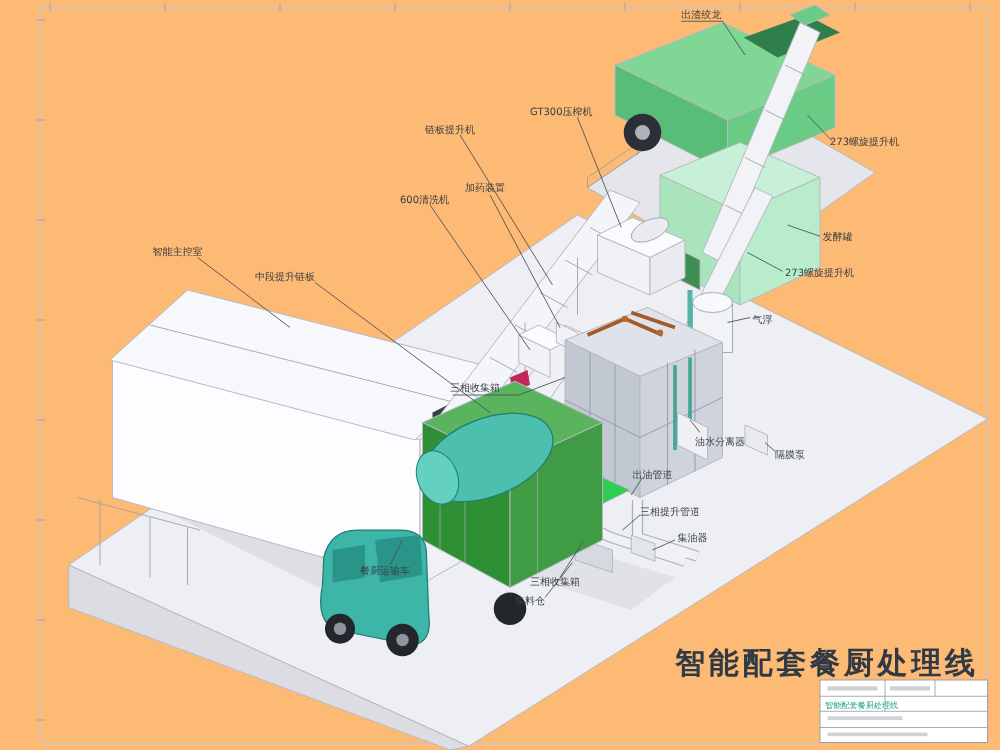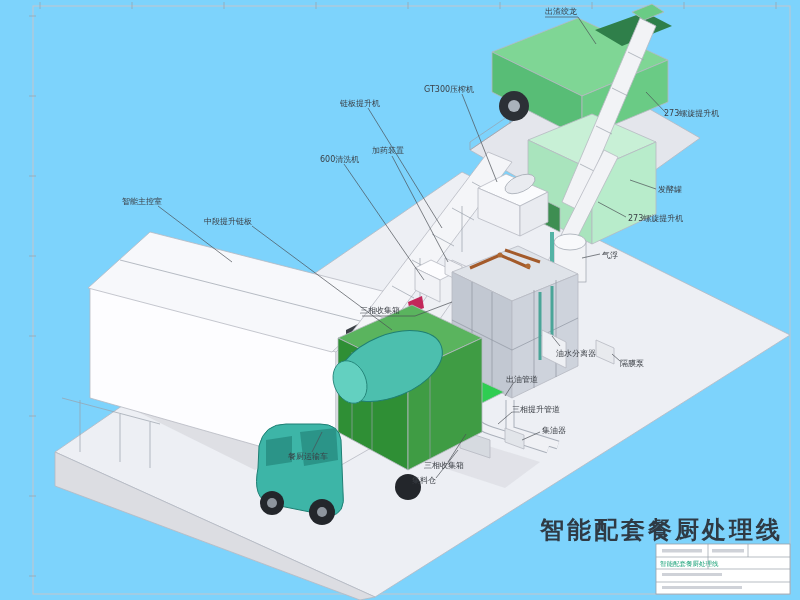--- a/index.html
+++ b/index.html
@@ -3,7 +3,7 @@
 <meta charset="utf-8">
 <style>
   html,body{margin:0;padding:0;background:#ffffff;}
-  .page{position:relative;width:800px;height:600px;background:#7dd3fc;overflow:hidden;
+  .page{position:relative;width:800px;height:600px;background:#fdba74;overflow:hidden;
         font-family:"DejaVu Sans",sans-serif;}
   svg{position:absolute;left:0;top:0;}
   .lbl{font-size:8px;fill:#3a3e44;font-family:"DejaVu Sans",sans-serif;}

